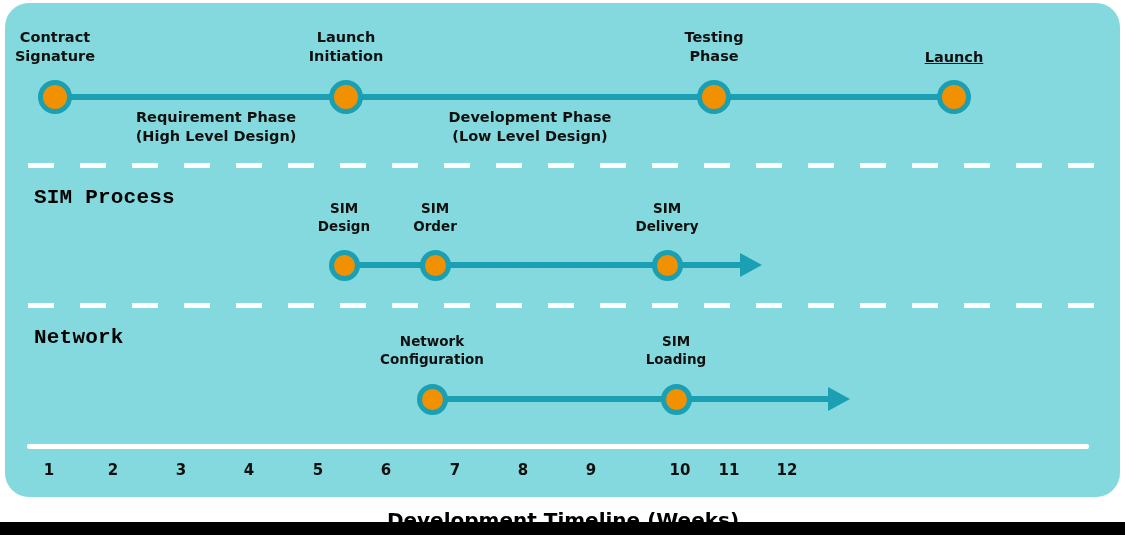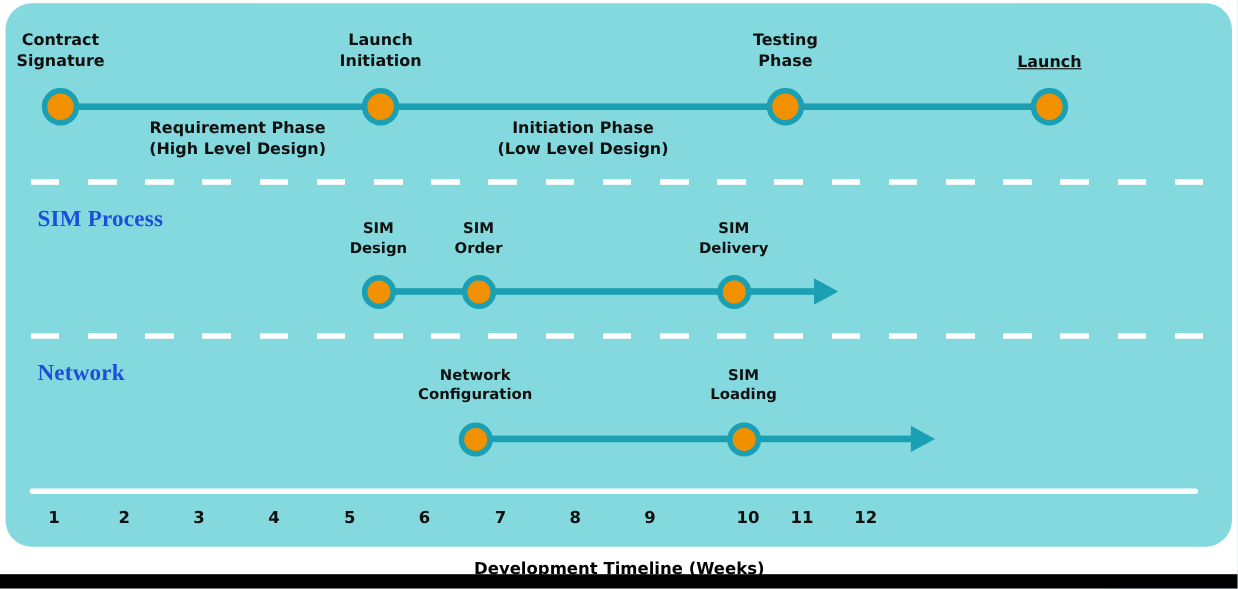--- a/index.html
+++ b/index.html
@@ -196,7 +196,7 @@
 
   <div class="phase-label" style="left:216px; top:108px;">Requirement Phase
 (High Level Design)</div>
-  <div class="phase-label" style="left:530px; top:108px;">Initiation Phase
+  <div class="phase-label" style="left:530px; top:108px;">Development Phase
 (Low Level Design)</div>
 
   <div class="lane-title lane-title-sim">SIM Process</div>

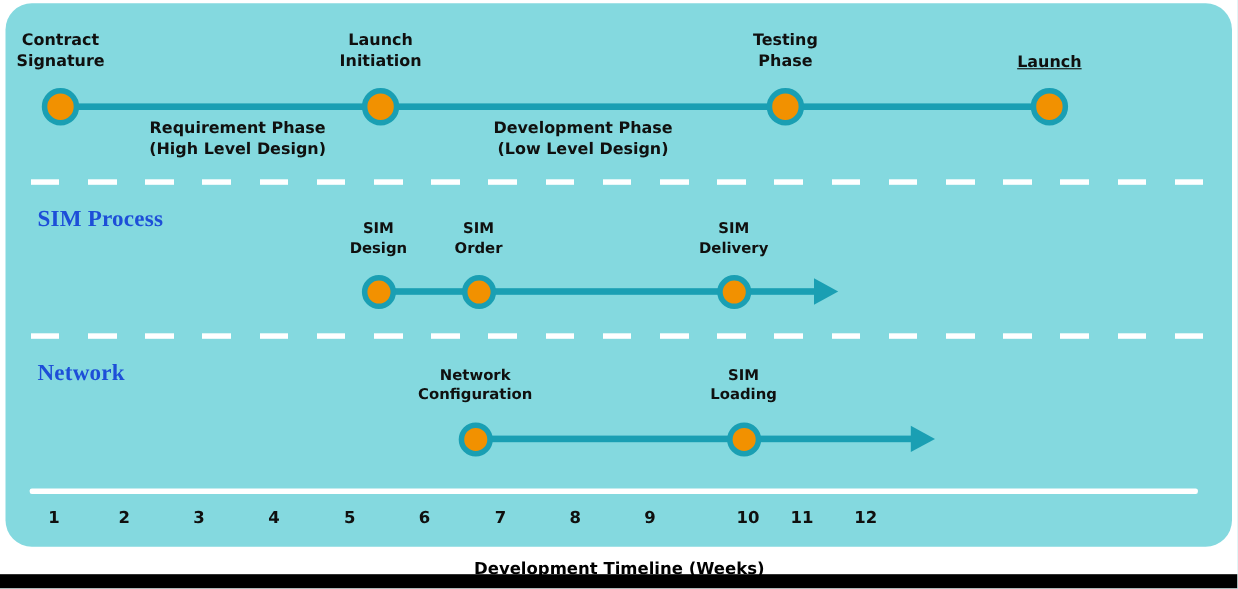--- a/index.html
+++ b/index.html
@@ -72,10 +72,10 @@
   
   .lane-title {
     position: absolute;
-    font-family: Liberation Serif, serif;
+    font-family: Liberation Mono, monospace;
     font-weight: bold;
     font-size: 21px;
-    color: #1d4ed8;
+    color: #000000;
     letter-spacing: 0.2px;
     white-space: nowrap;
   }

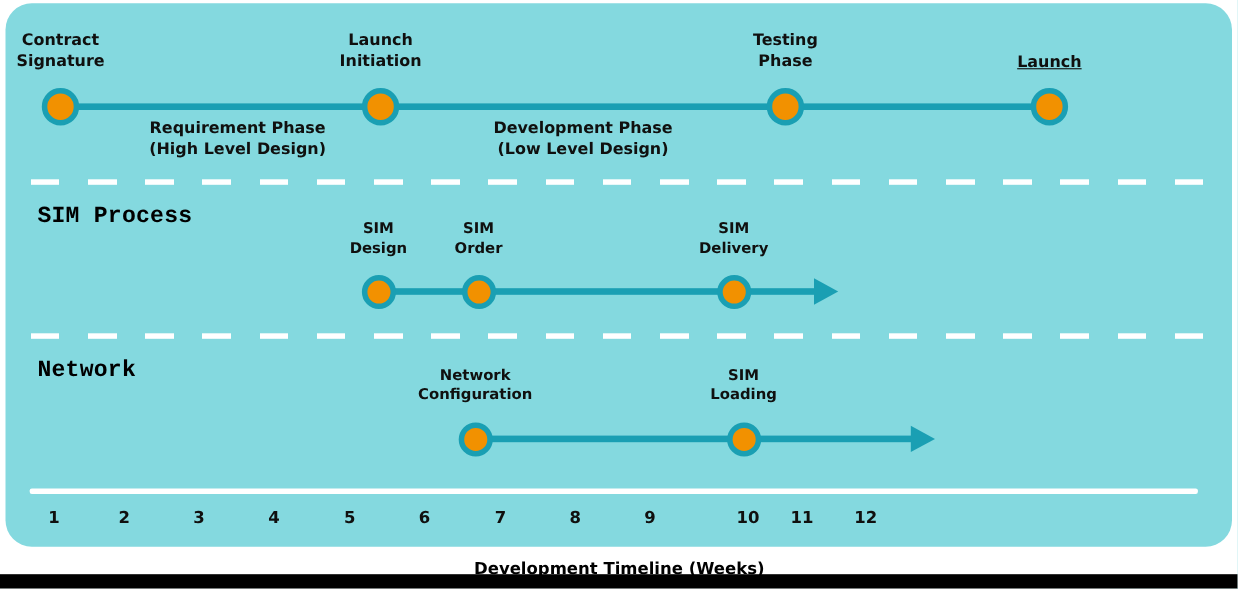--- a/index.html
+++ b/index.html
@@ -164,7 +164,7 @@
     transform: translateX(-50%);
     font-family: "DejaVu Sans", sans-serif;
     font-weight: bold;
-    font-size: 15px;
+    font-size: 20px;
     color: #000000;
     white-space: nowrap;
   }

